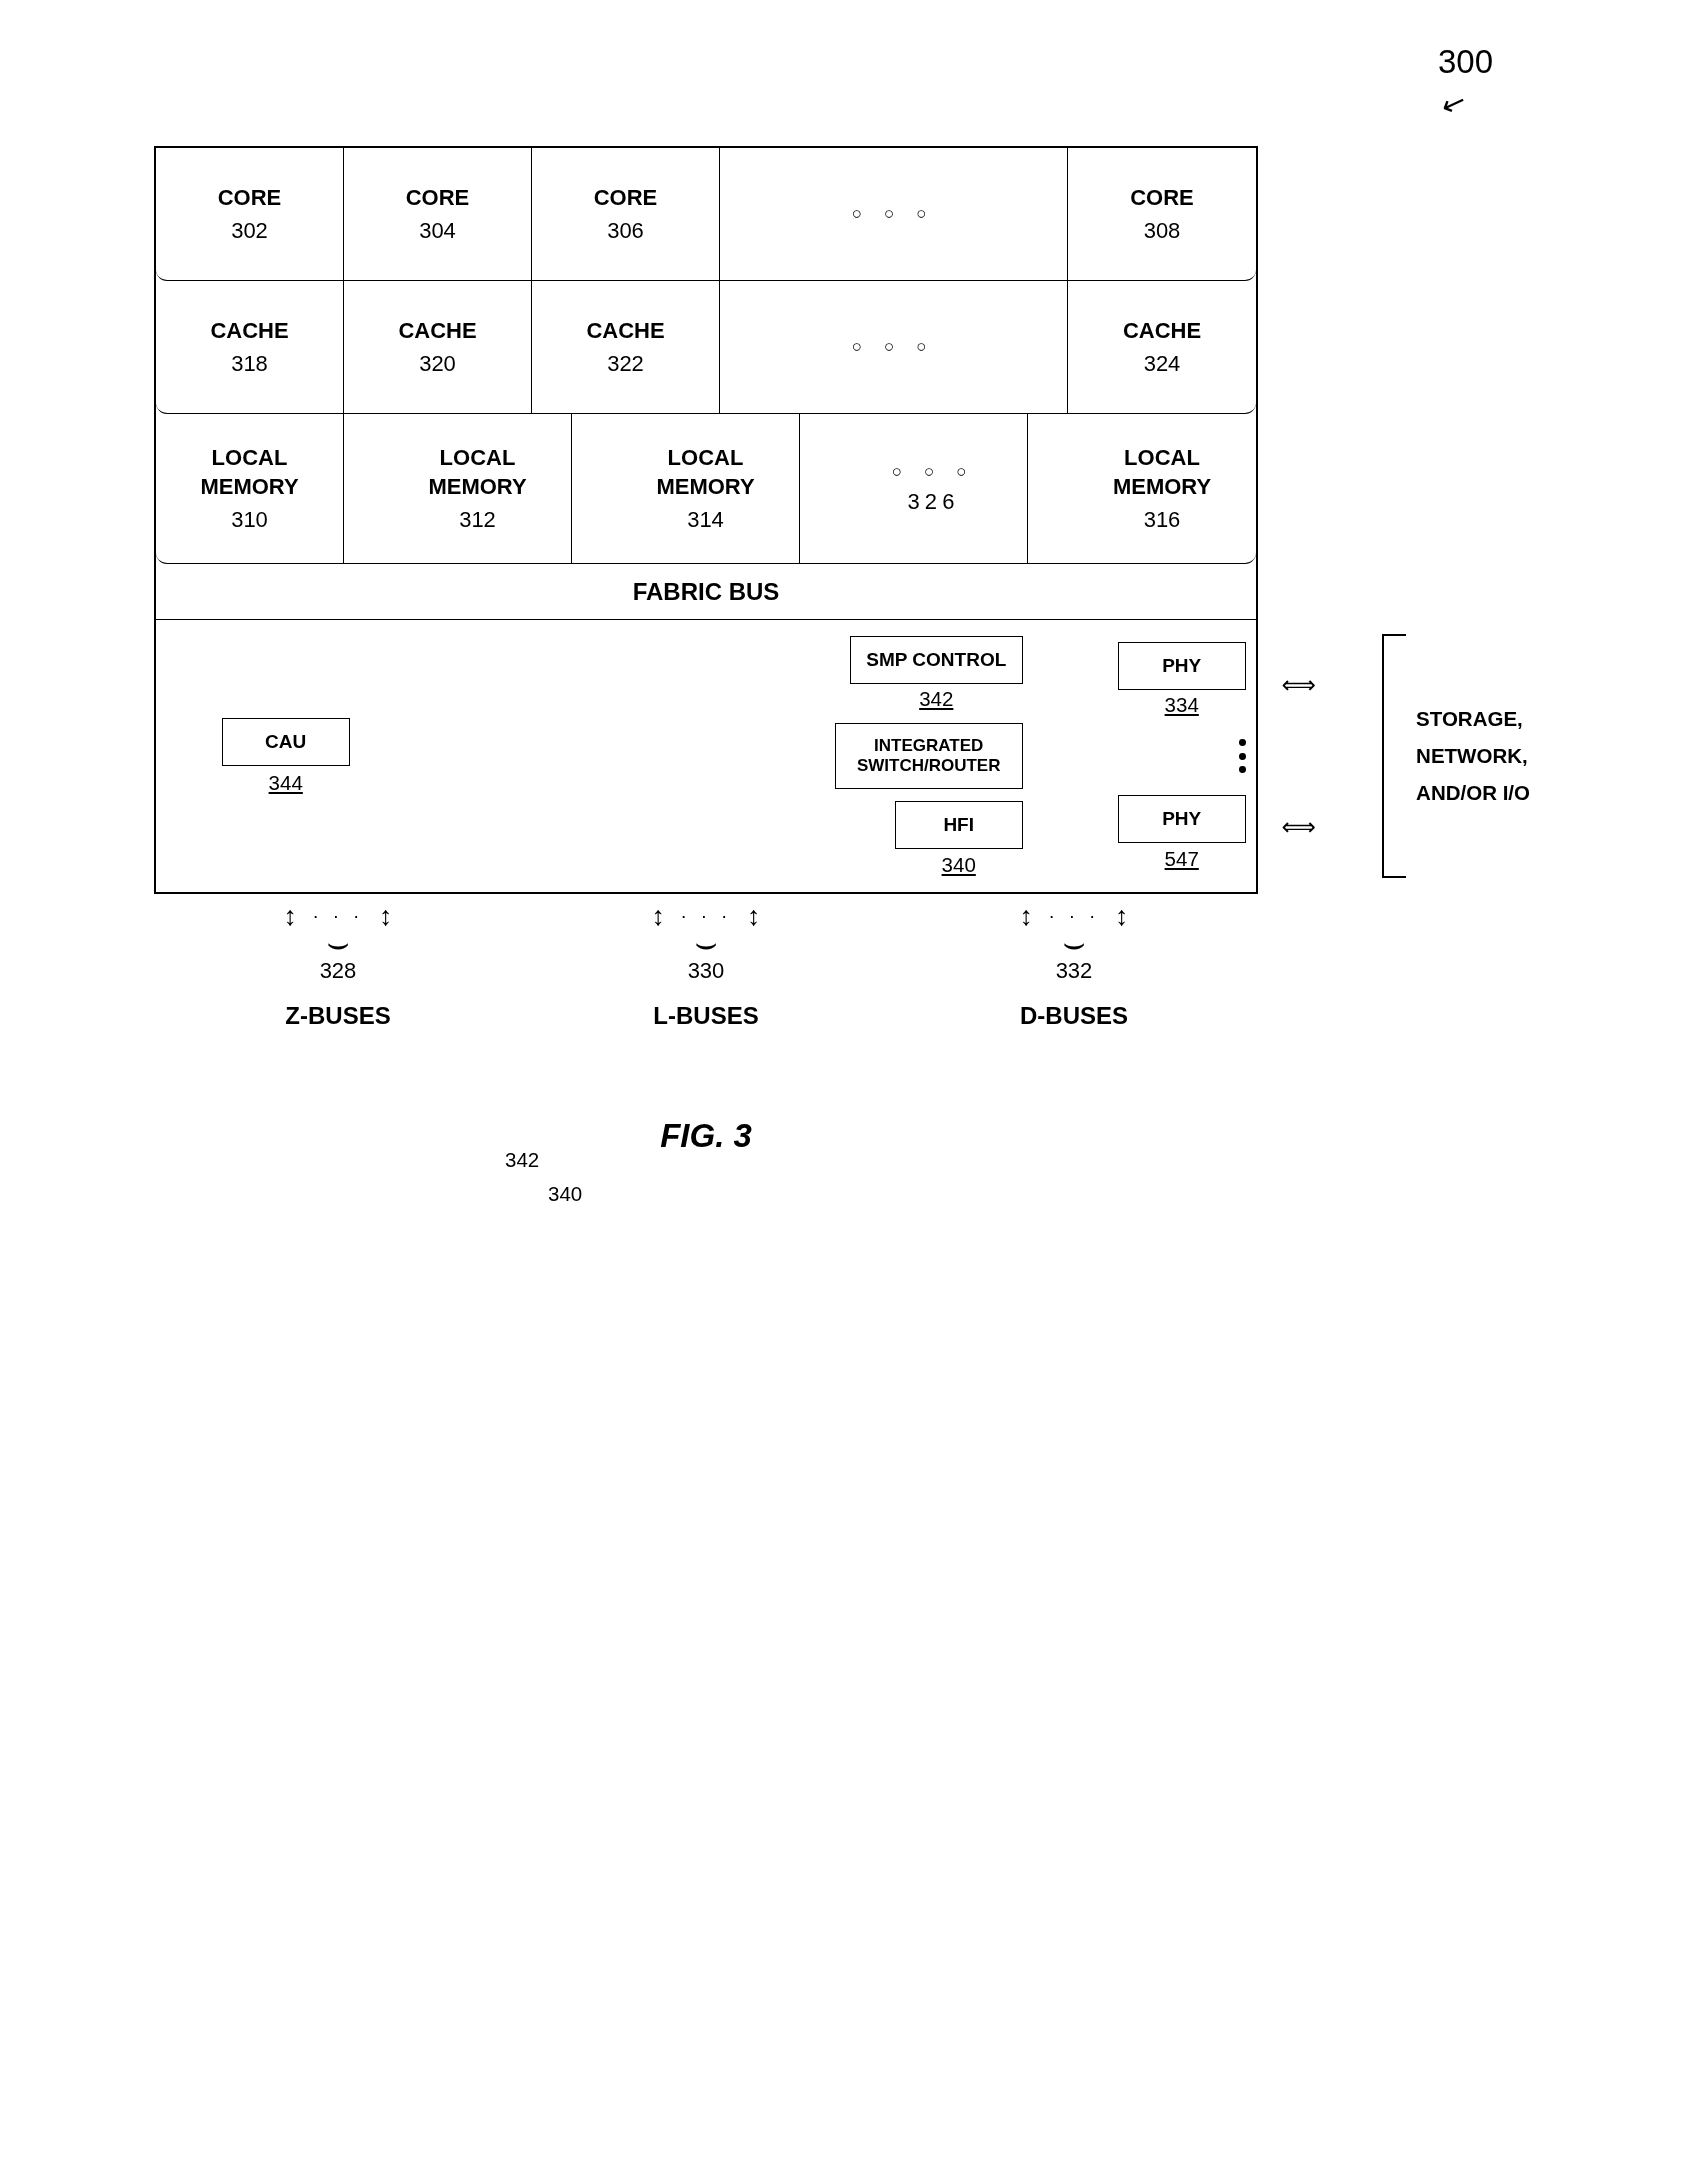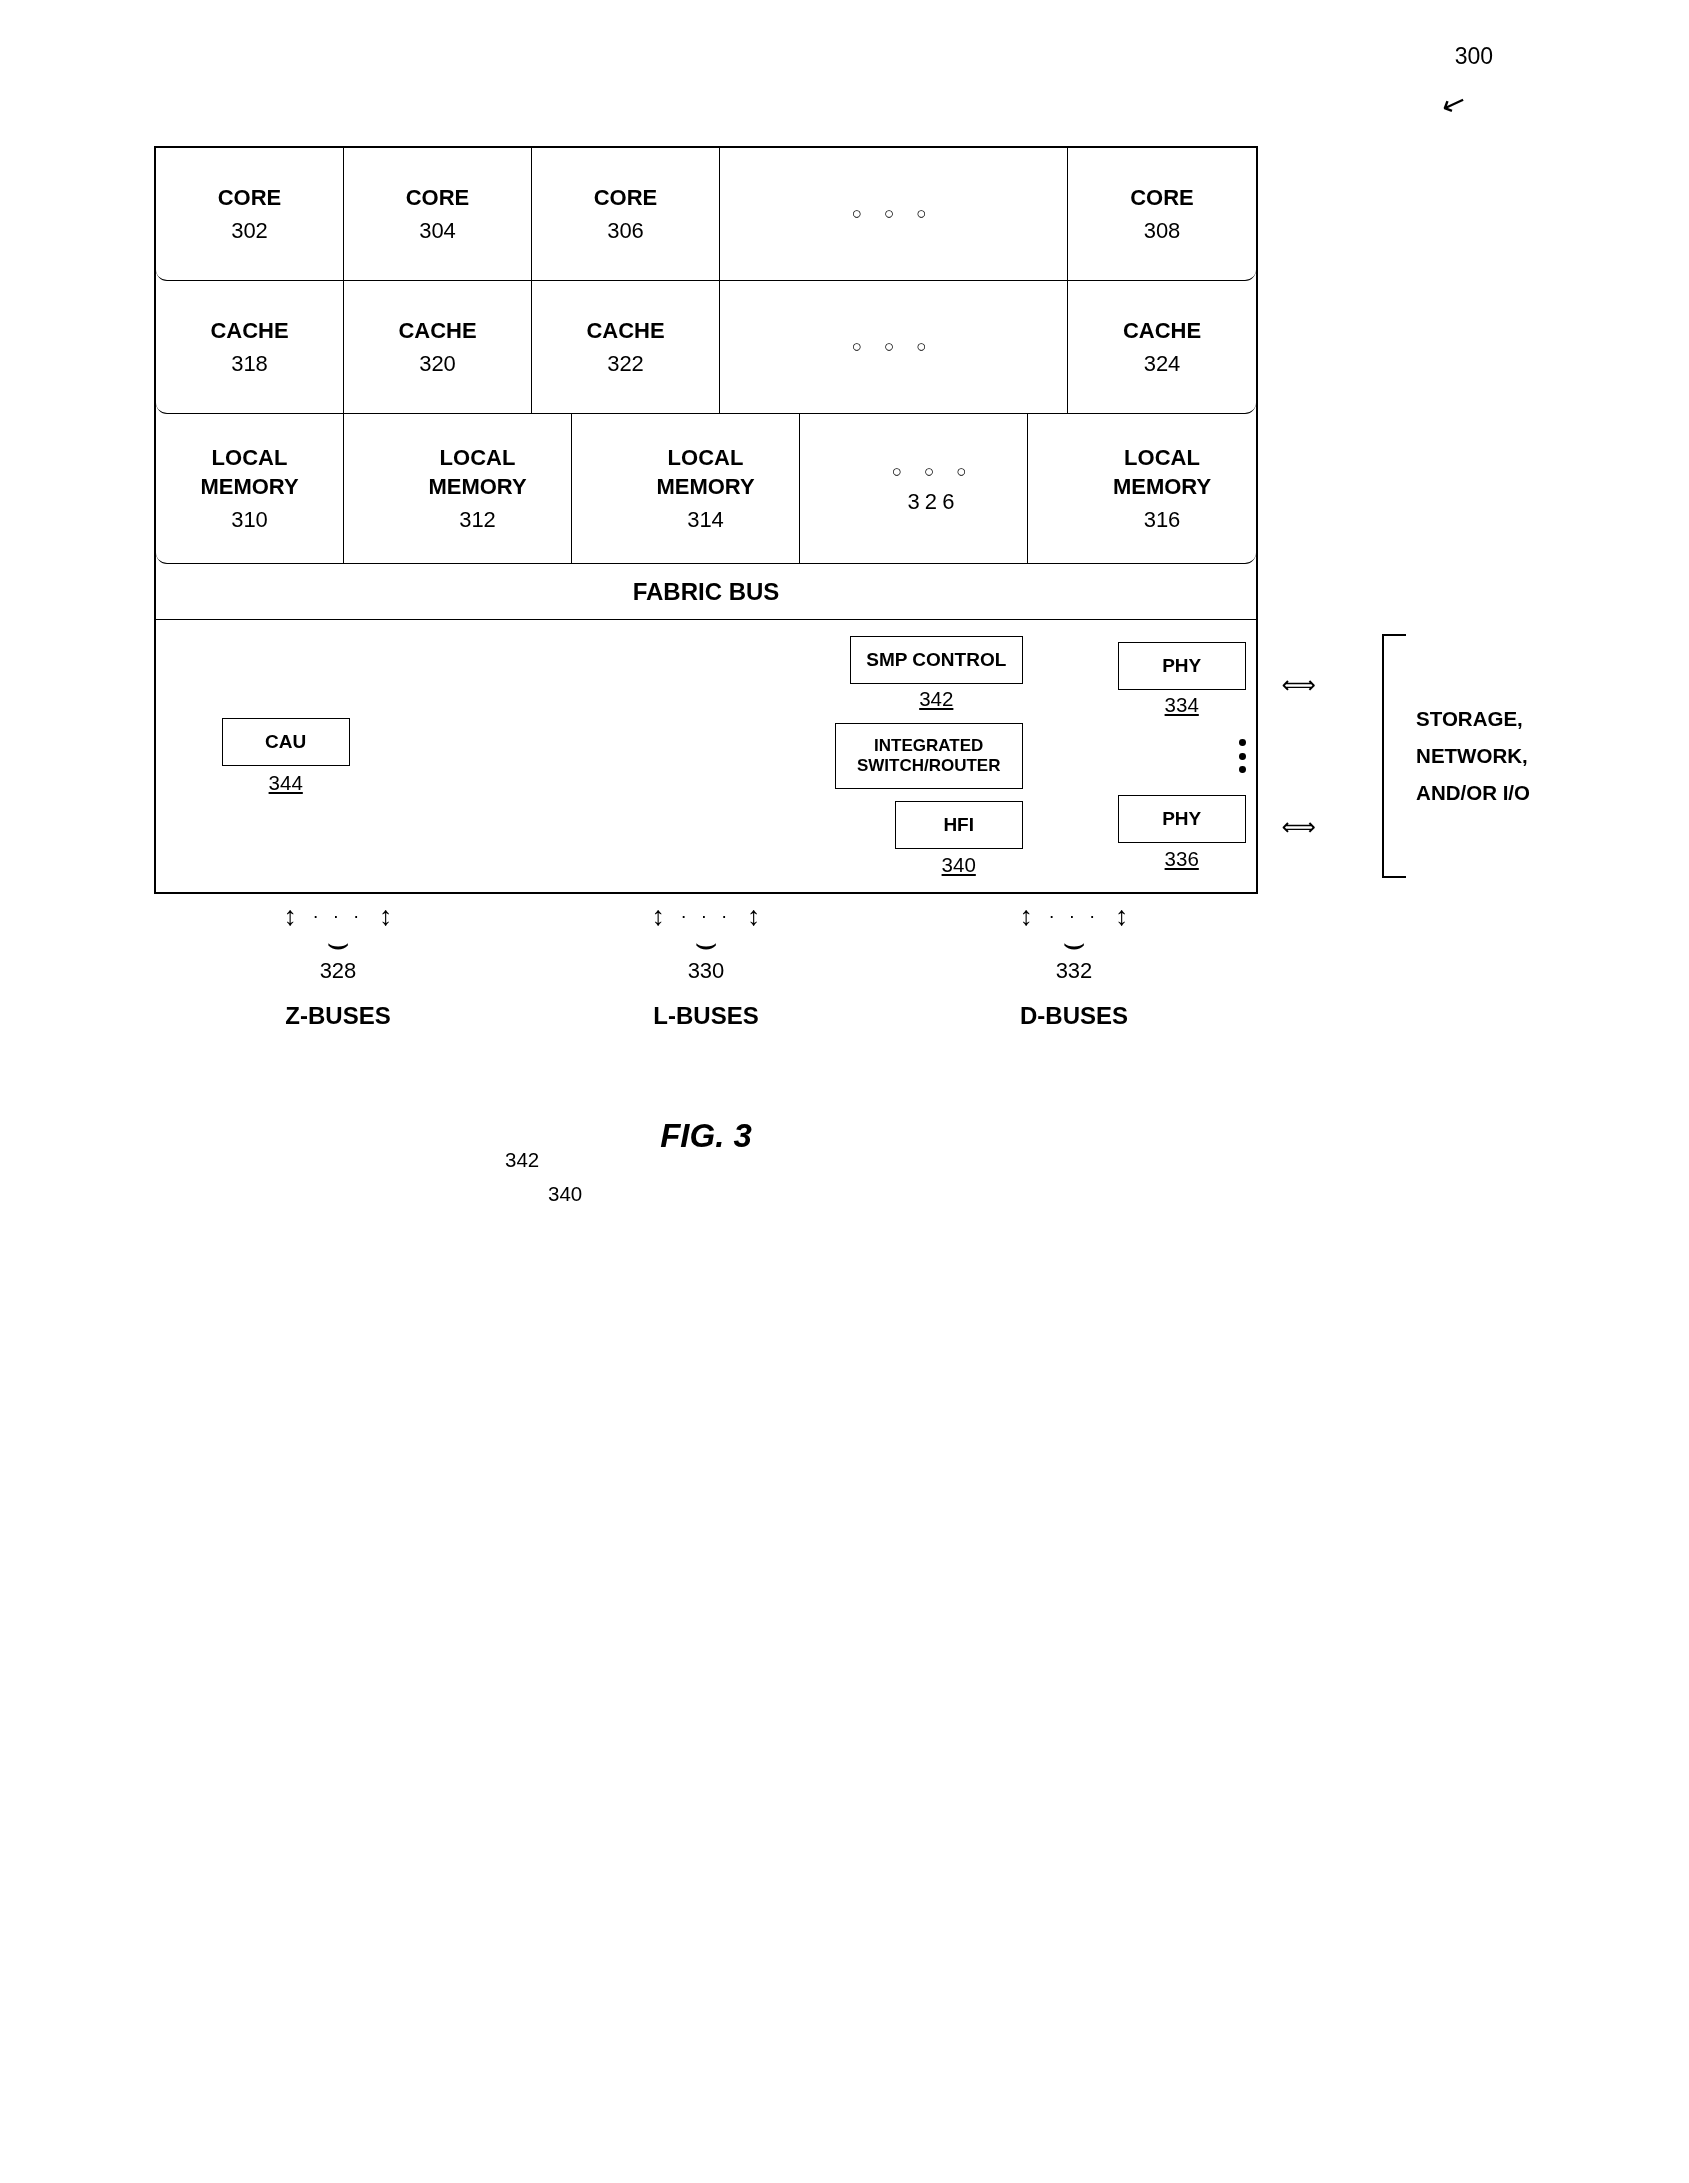--- a/index.html
+++ b/index.html
@@ -185,7 +185,7 @@
 
 <div class="page">
 
-  <div style="position:absolute;top:43px;right:197px;font-size:23px;font-weight:normal;">300</div>
+  <div style="position:absolute;top:43px;right:197px;font-size:33px;font-weight:normal;">300</div>
   <div style="position:absolute;top:86px;right:224px;font-size:29px;transform:rotate(20deg);">↙</div>
 
   <div class="diag-wrapper">

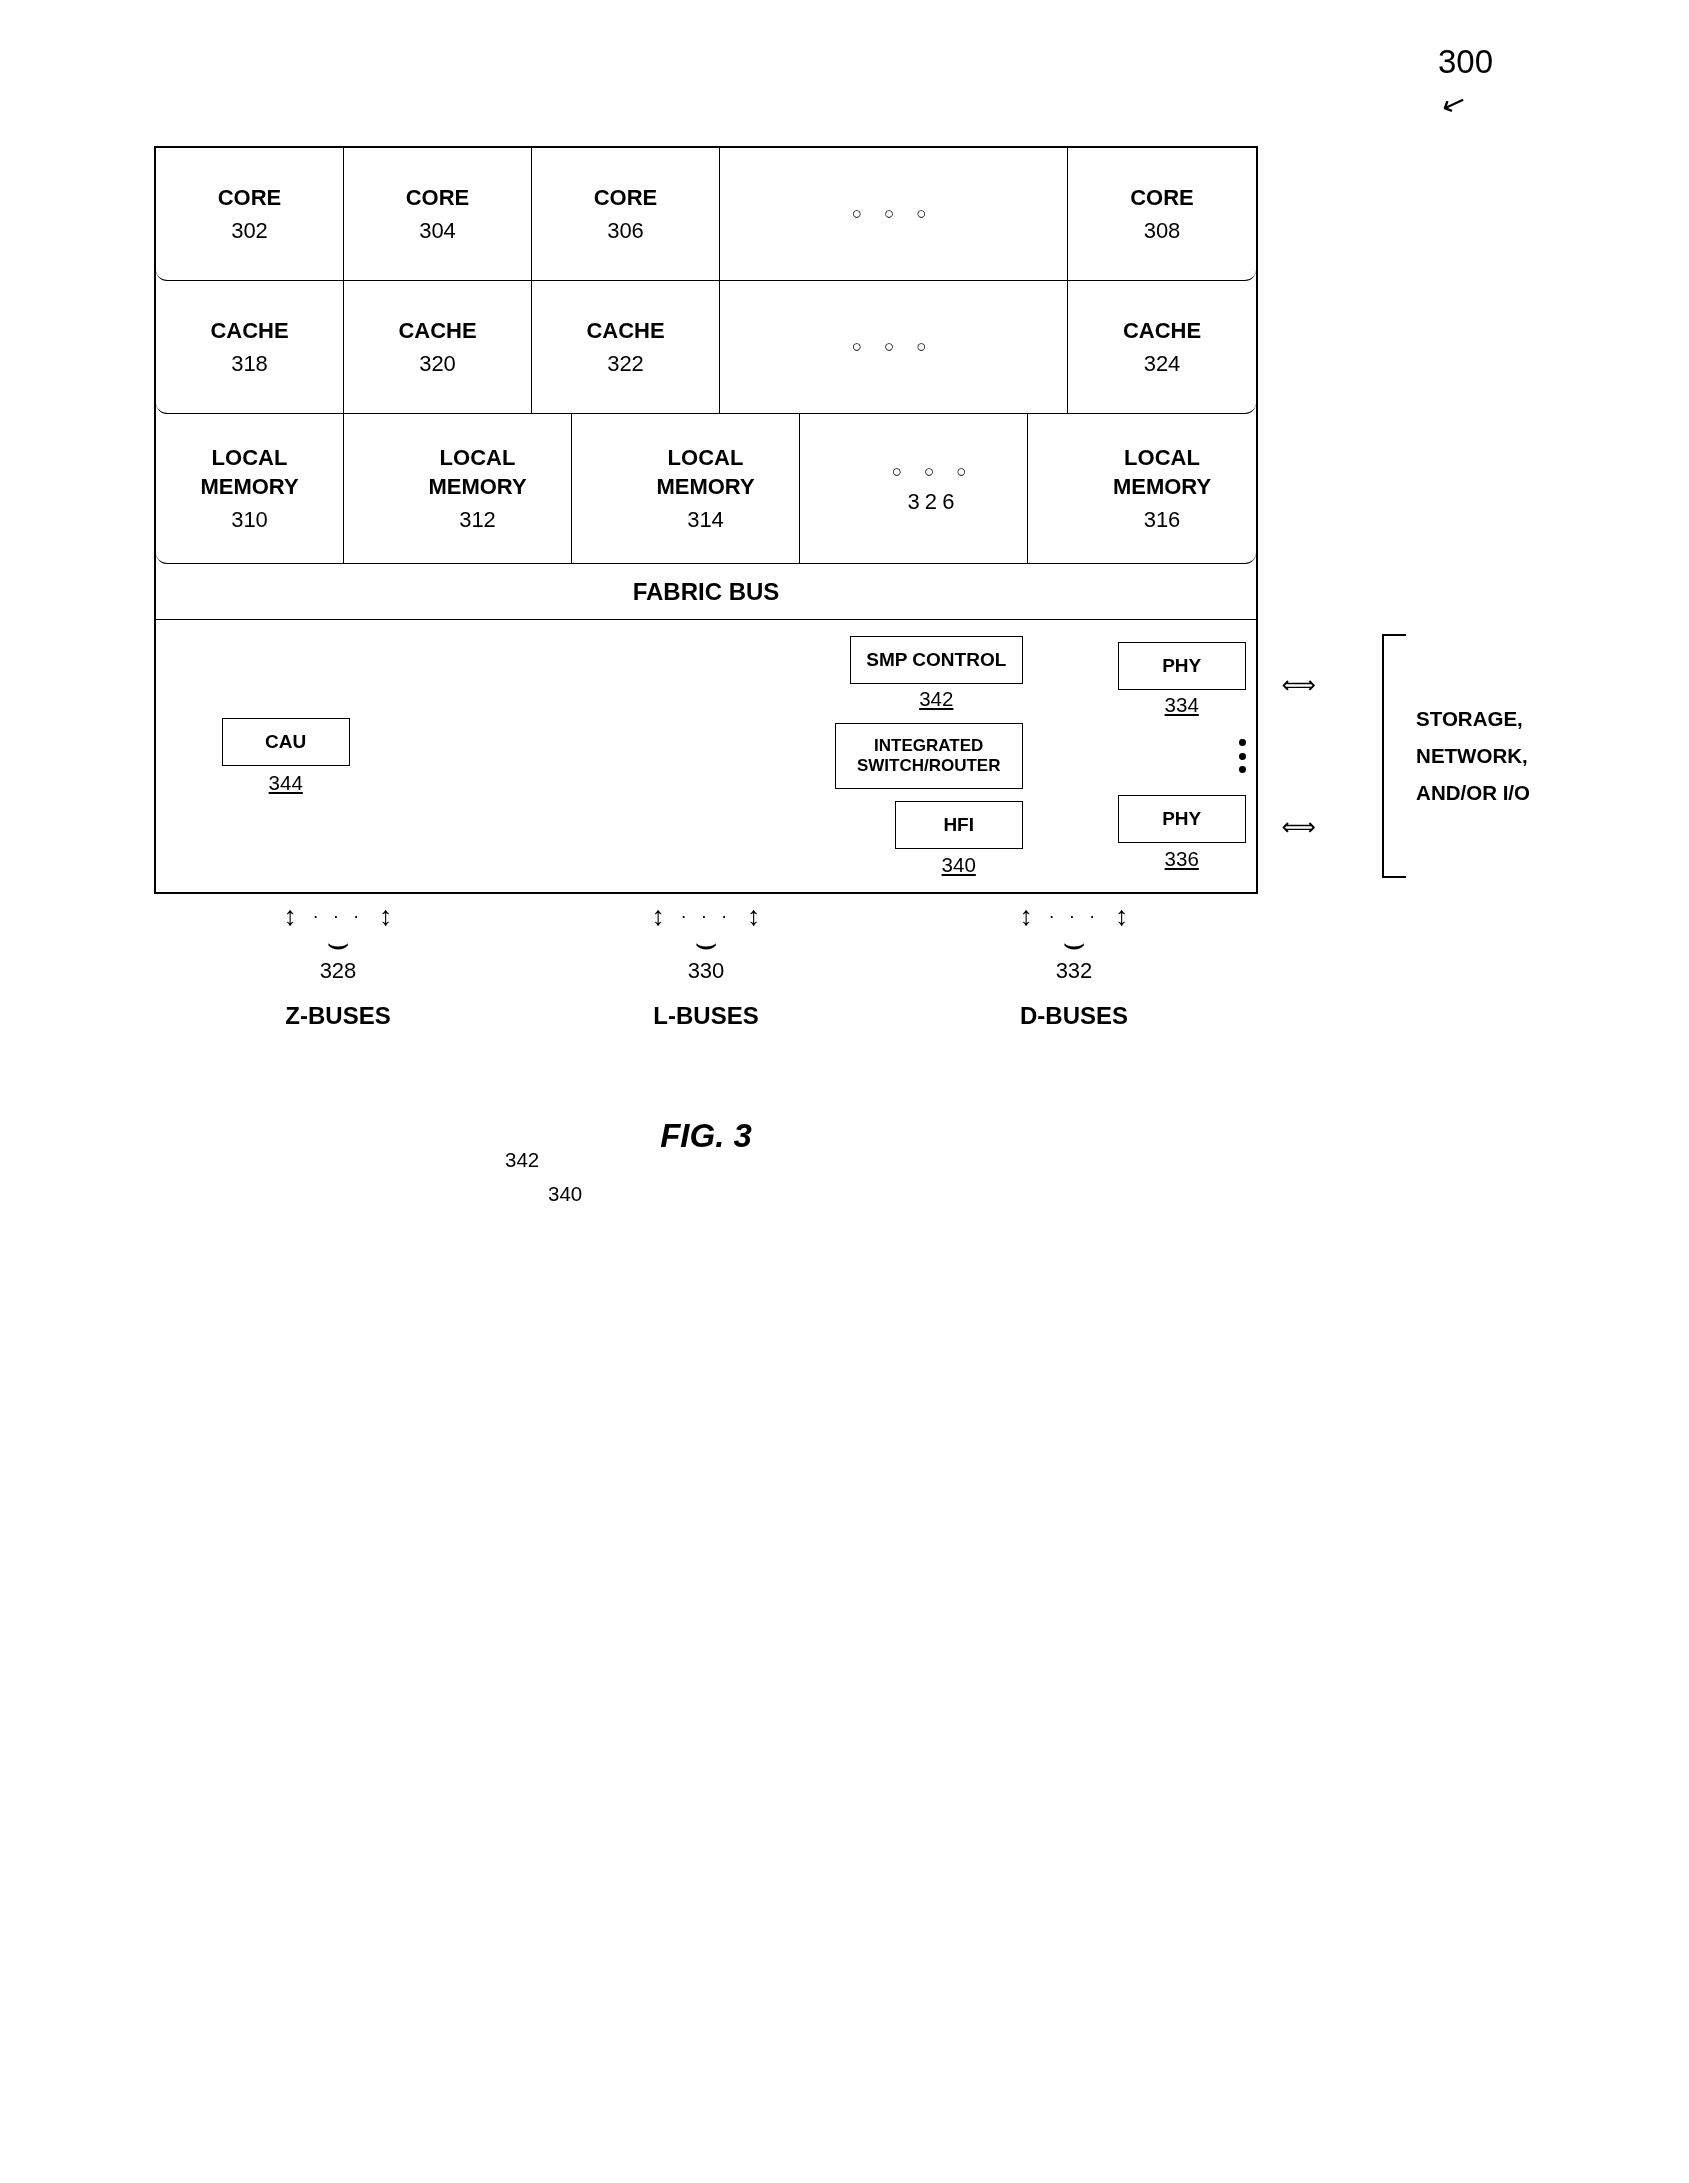--- a/index.html
+++ b/index.html
@@ -305,7 +305,7 @@
 
           <div style="display:flex;flex-direction:column;align-items:center;">
             <div class="comp-box">PHY</div>
-            <span class="comp-ref" style="margin-top:3.4px;">336</span>
+            <span class="comp-ref" style="margin-top:3.4px;">547</span>
           </div>
 
         </div>

